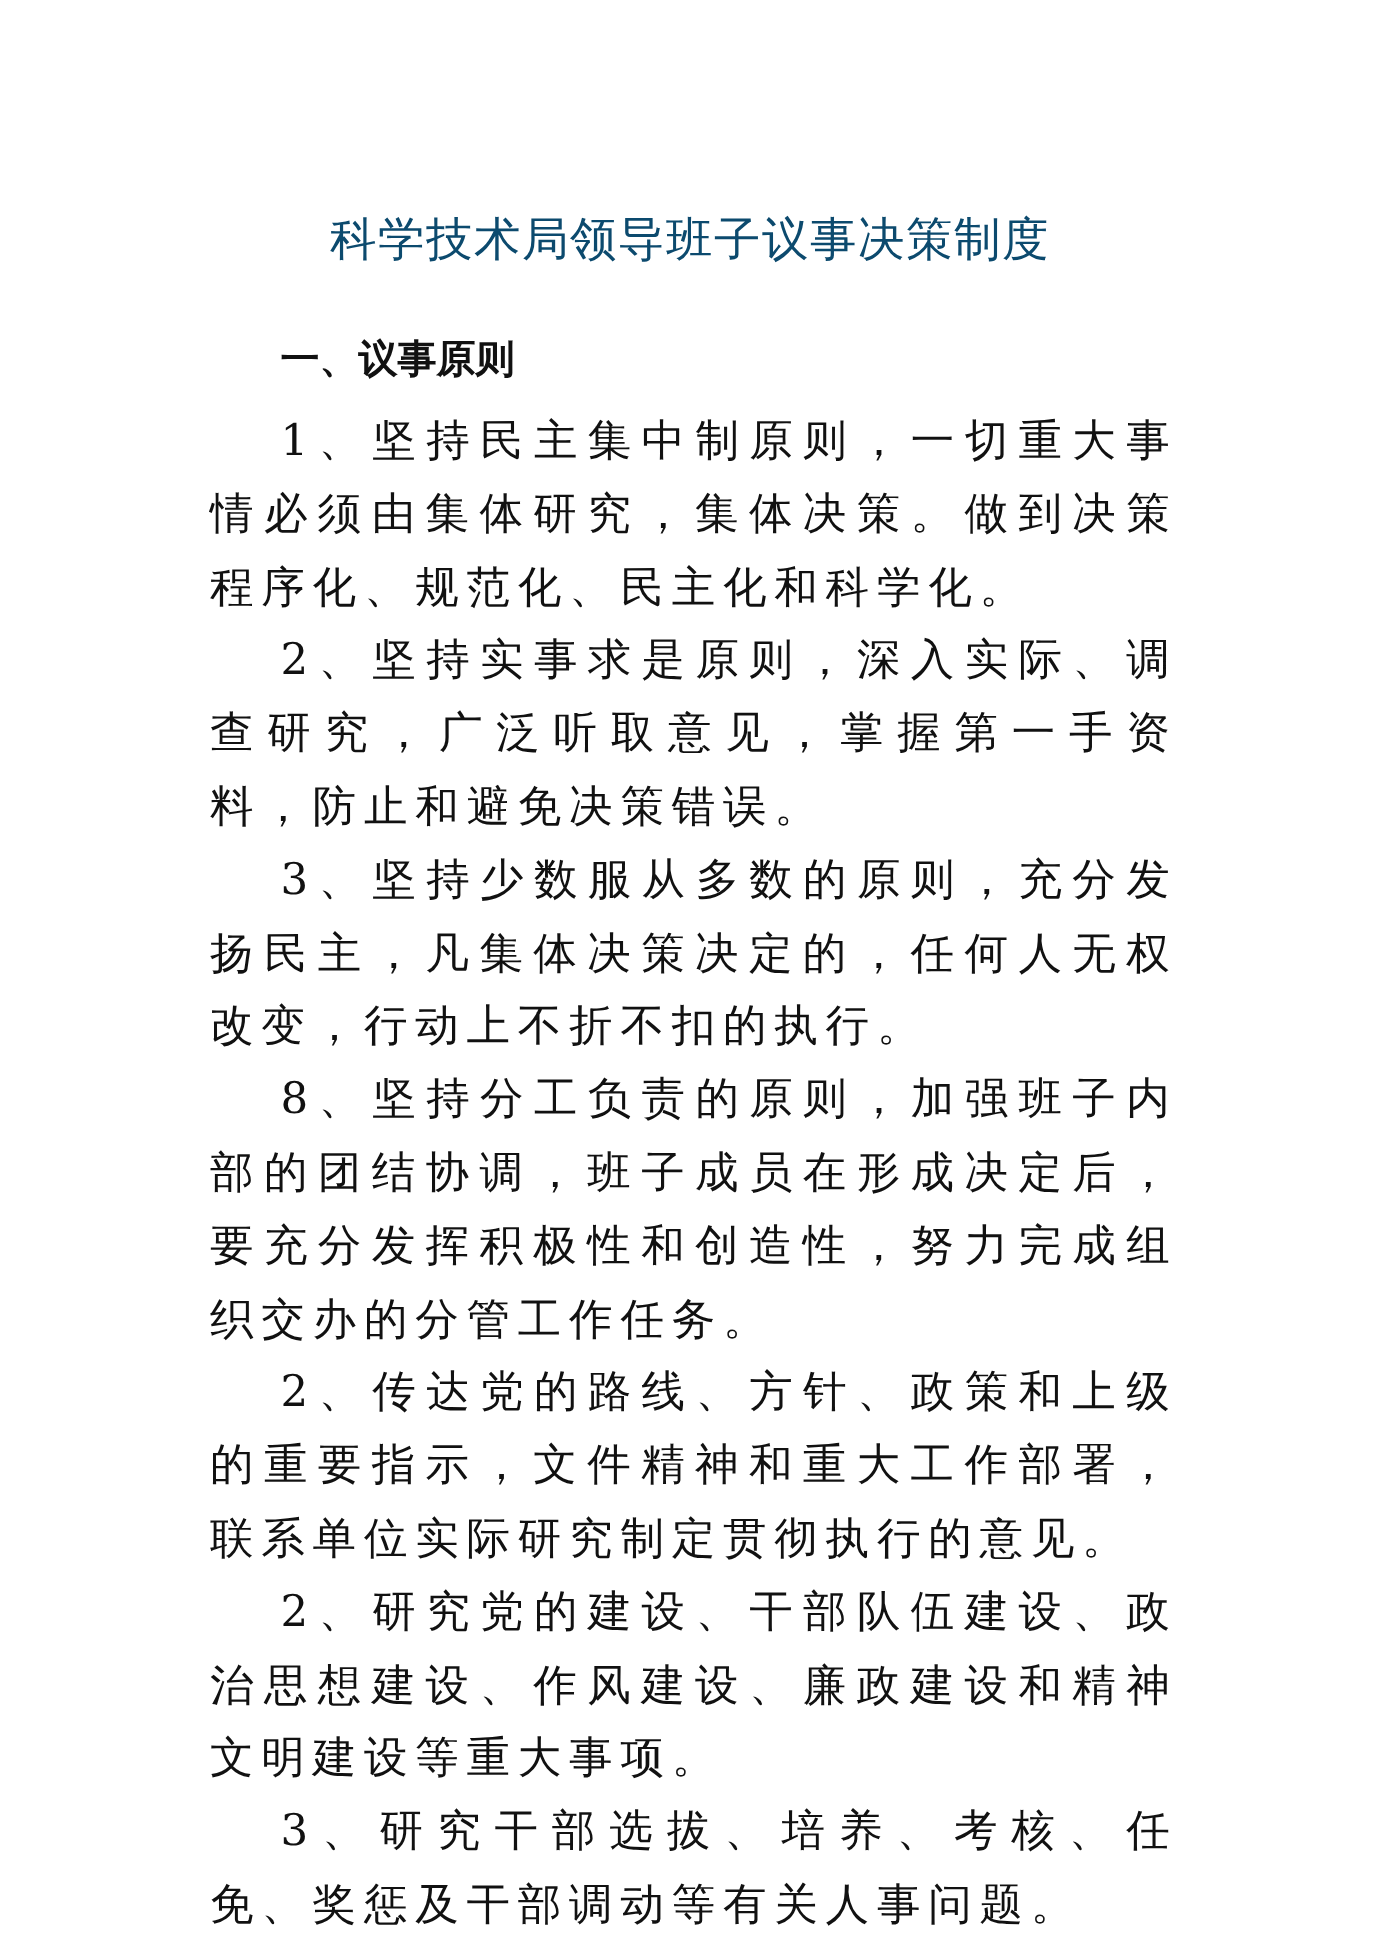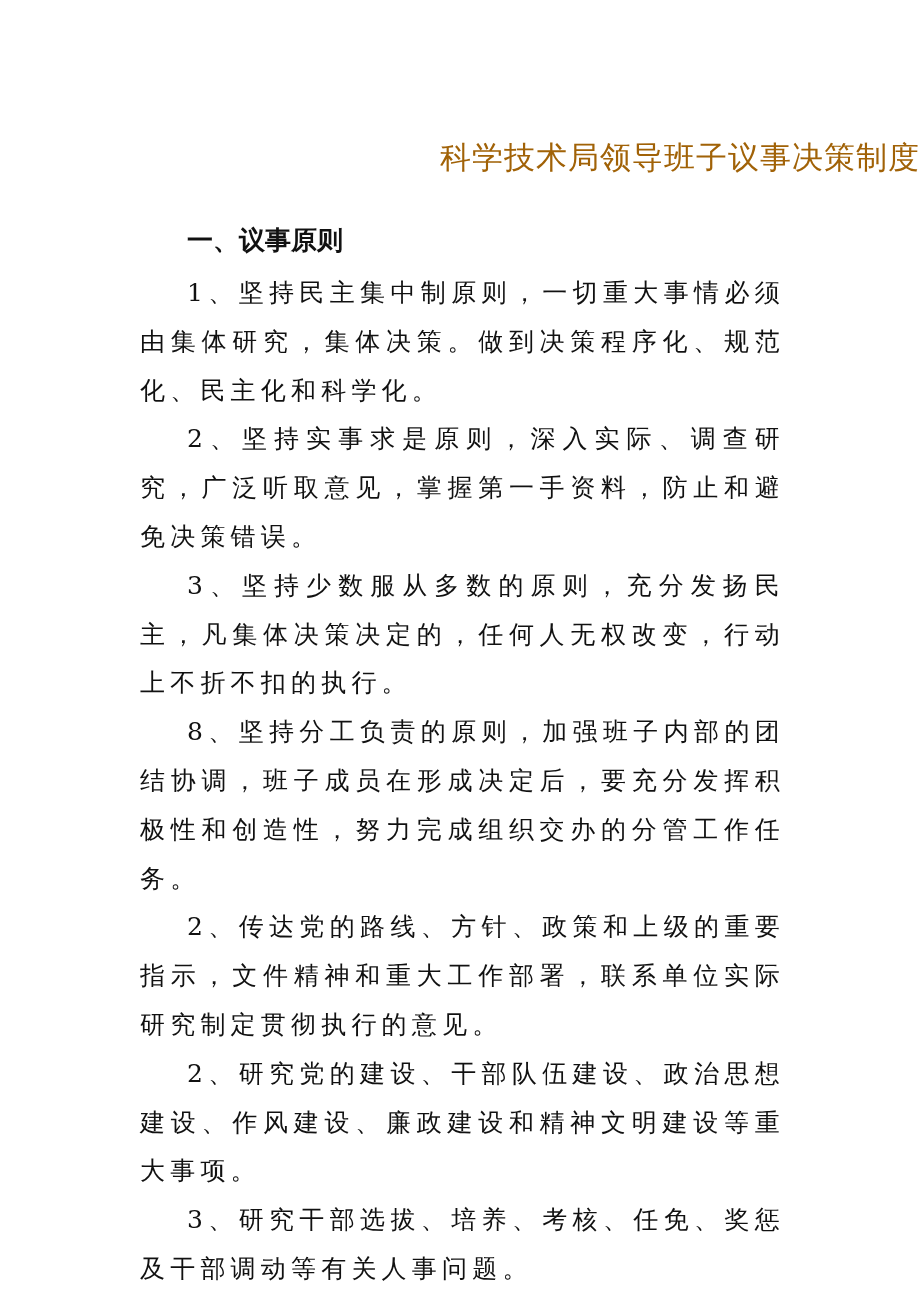--- a/index.html
+++ b/index.html
@@ -26,12 +26,12 @@
       left: 0;
       top: 138px;
       width: 920px;
-      text-align: right;
-      font-family: Liberation Mono, monospace;
+      text-align: center;
+      font-family: Liberation Sans, sans-serif;
       font-size: 31px;
       line-height: 44px;
       letter-spacing: 1px;
-      color: #a16207;
+      color: #0c4a6e;
       margin: 0;
       font-weight: normal;
     }

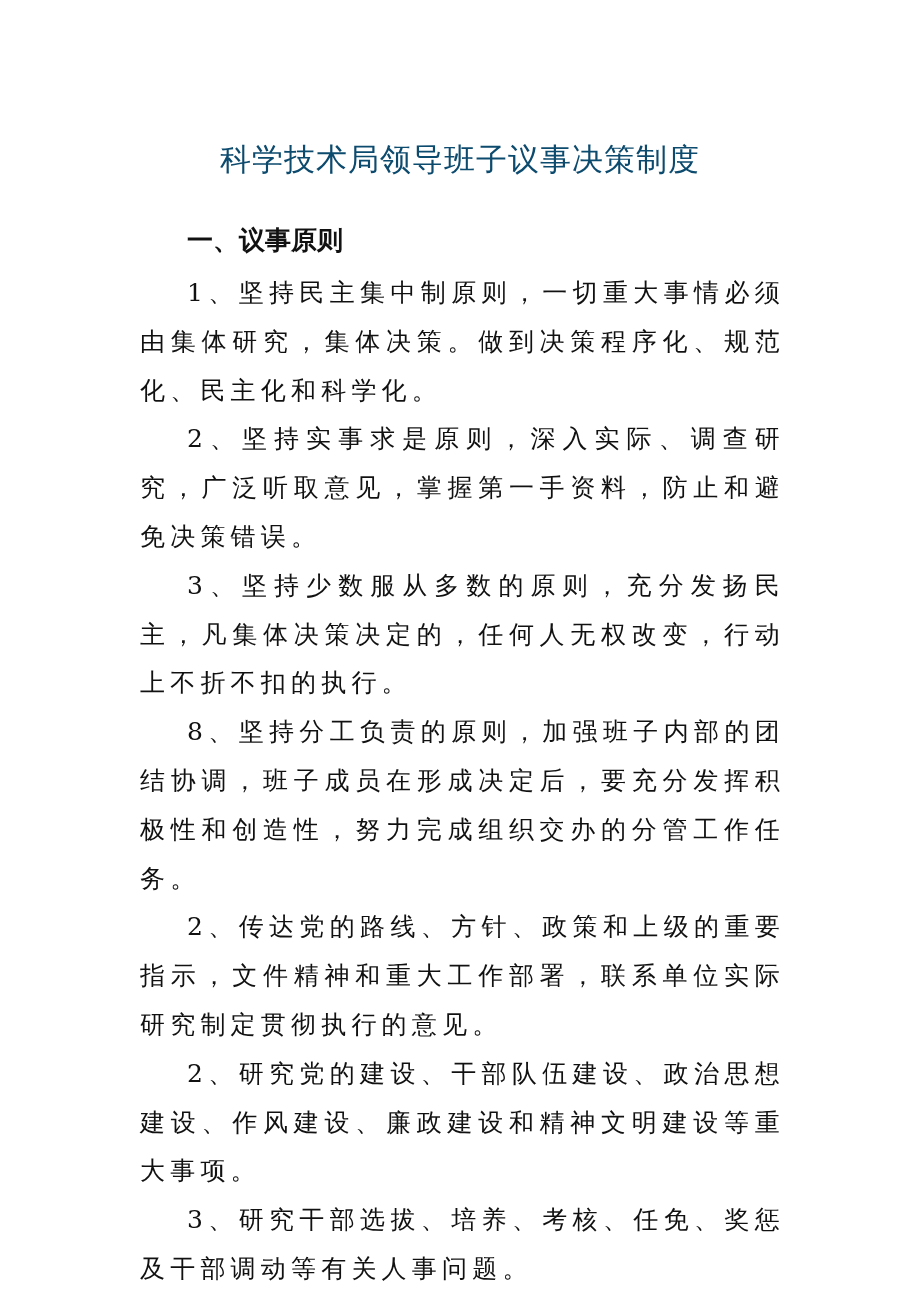--- a/index.html
+++ b/index.html
@@ -53,7 +53,7 @@
     }
     .para {
       font-family: "DejaVu Serif", "Liberation Serif", serif;
-      font-size: 25px;
+      font-size: 29px;
       line-height: 48.8px;
       letter-spacing: 5.2px;
       text-indent: 47px;

